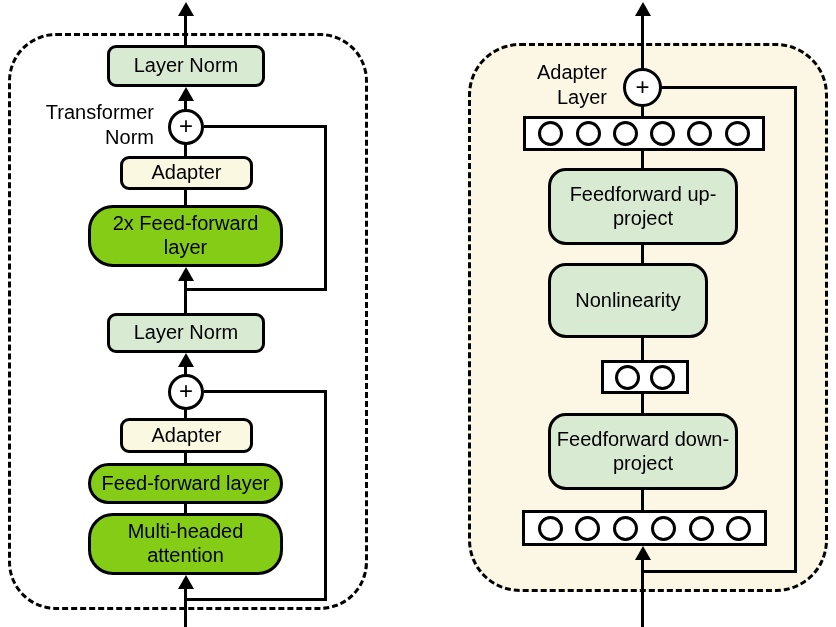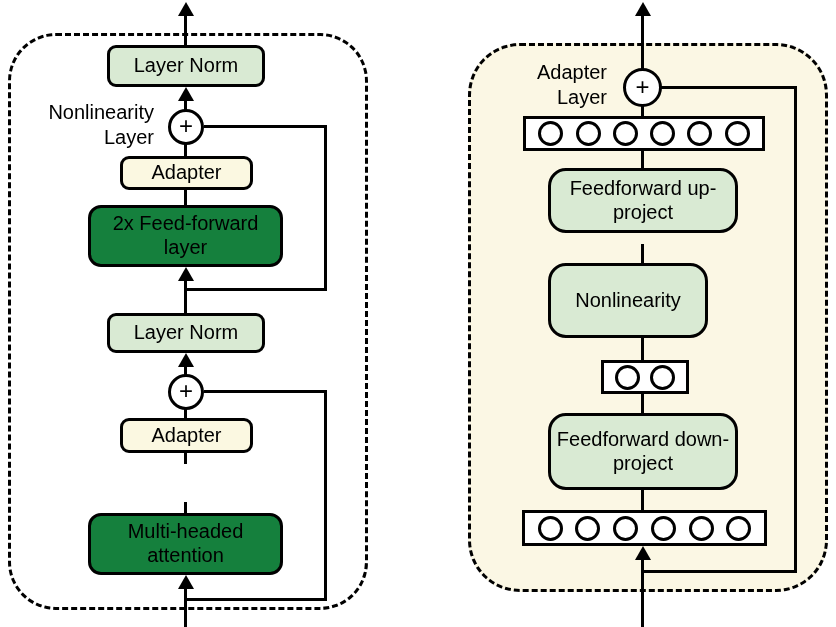--- a/index.html
+++ b/index.html
@@ -55,7 +55,7 @@
 
   <div id="left-container" class="dashed-box"></div>
 
-  <div class="free-label" style="left:24px;top:100px;width:130px;">Nonlinearity Layer</div>
+  <div class="free-label" style="left:24px;top:100px;width:130px;">Transformer Norm</div>
 
   <div class="vline" style="left:184px;top:12px;height:33px;"></div>
   <div class="arrow-up" style="left:178px;top:2px;"></div>

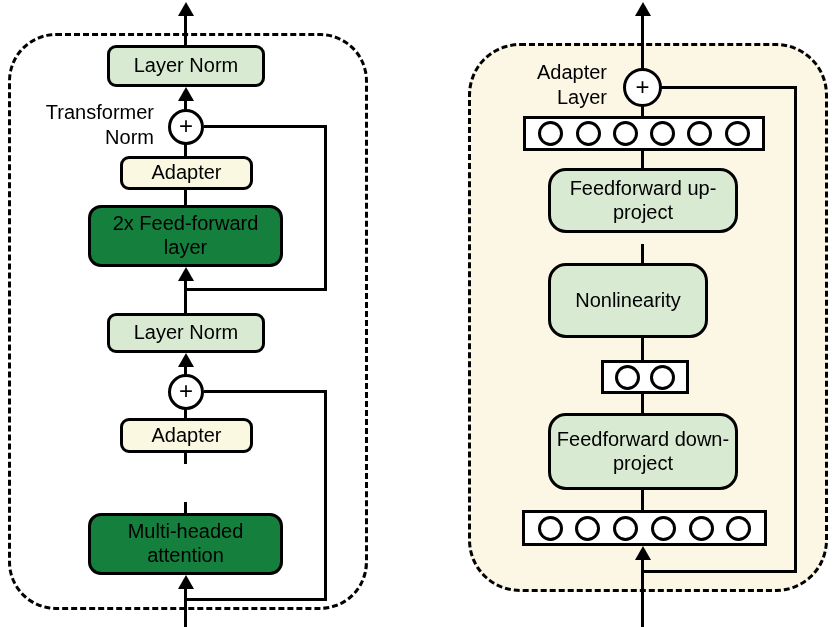--- a/index.html
+++ b/index.html
@@ -136,7 +136,7 @@
       <span class="unit-circle"></span>
     </div>
 
-  <div class="node green bigradius" style="left:548px;top:168px;width:190px;height:65px;padding:0 12px;">Feedforward up-project</div>
+  <div class="node green bigradius" style="left:548px;top:168px;width:190px;height:77px;padding:0 12px;">Feedforward up-project</div>
 
   <div class="node green bigradius" style="left:548px;top:263px;width:160px;height:75px;">Nonlinearity</div>
 

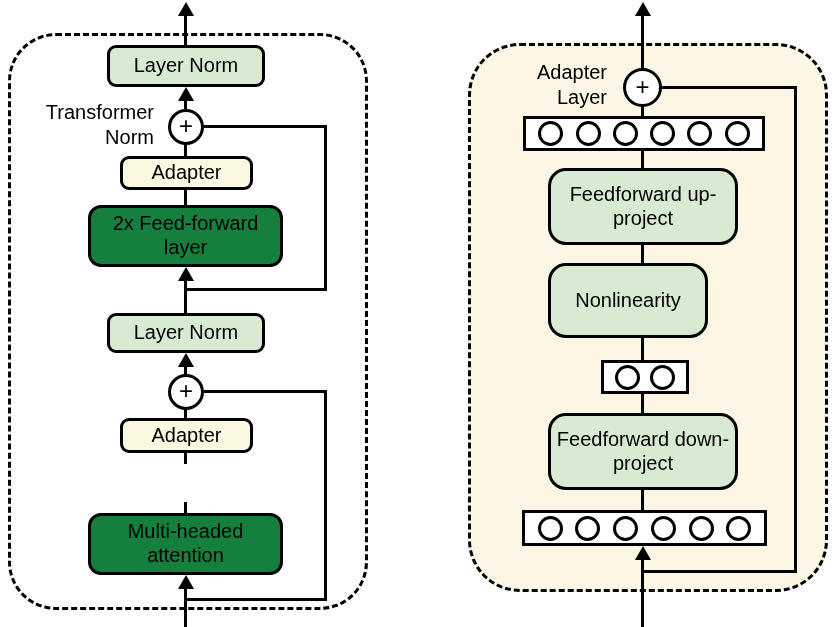--- a/index.html
+++ b/index.html
@@ -19,7 +19,7 @@
   }
   .green{background:#d9ead3;}
   .yellow{background:#fbf8e1;}
-  .gray{background:#15803d;border-radius:13px;}
+  .gray{background:#84cc16;border-radius:25px;}
   .bigradius{border-radius:18px;}
   
   .vline{position:absolute;width:3px;background:#000;}

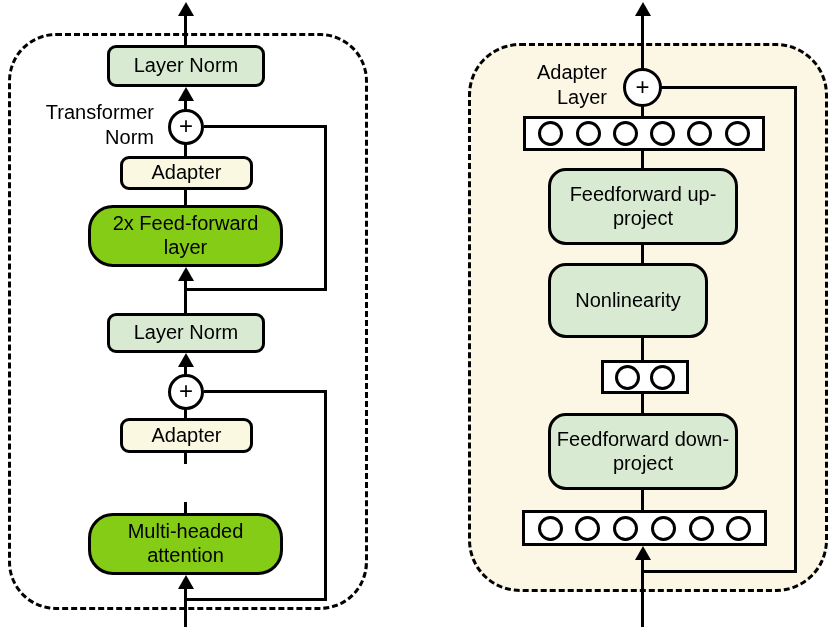--- a/index.html
+++ b/index.html
@@ -101,6 +101,7 @@
 
   <div class="node yellow" style="left:120px;top:418px;width:133px;height:35px;">Adapter</div>
 
+  <div class="node gray" style="left:88px;top:463px;width:195px;height:41px;">Feed-forward layer</div>
 
   <div class="node gray" style="left:88px;top:513px;width:195px;height:62px;padding:4px 28px;">Multi-headed attention</div>
 

